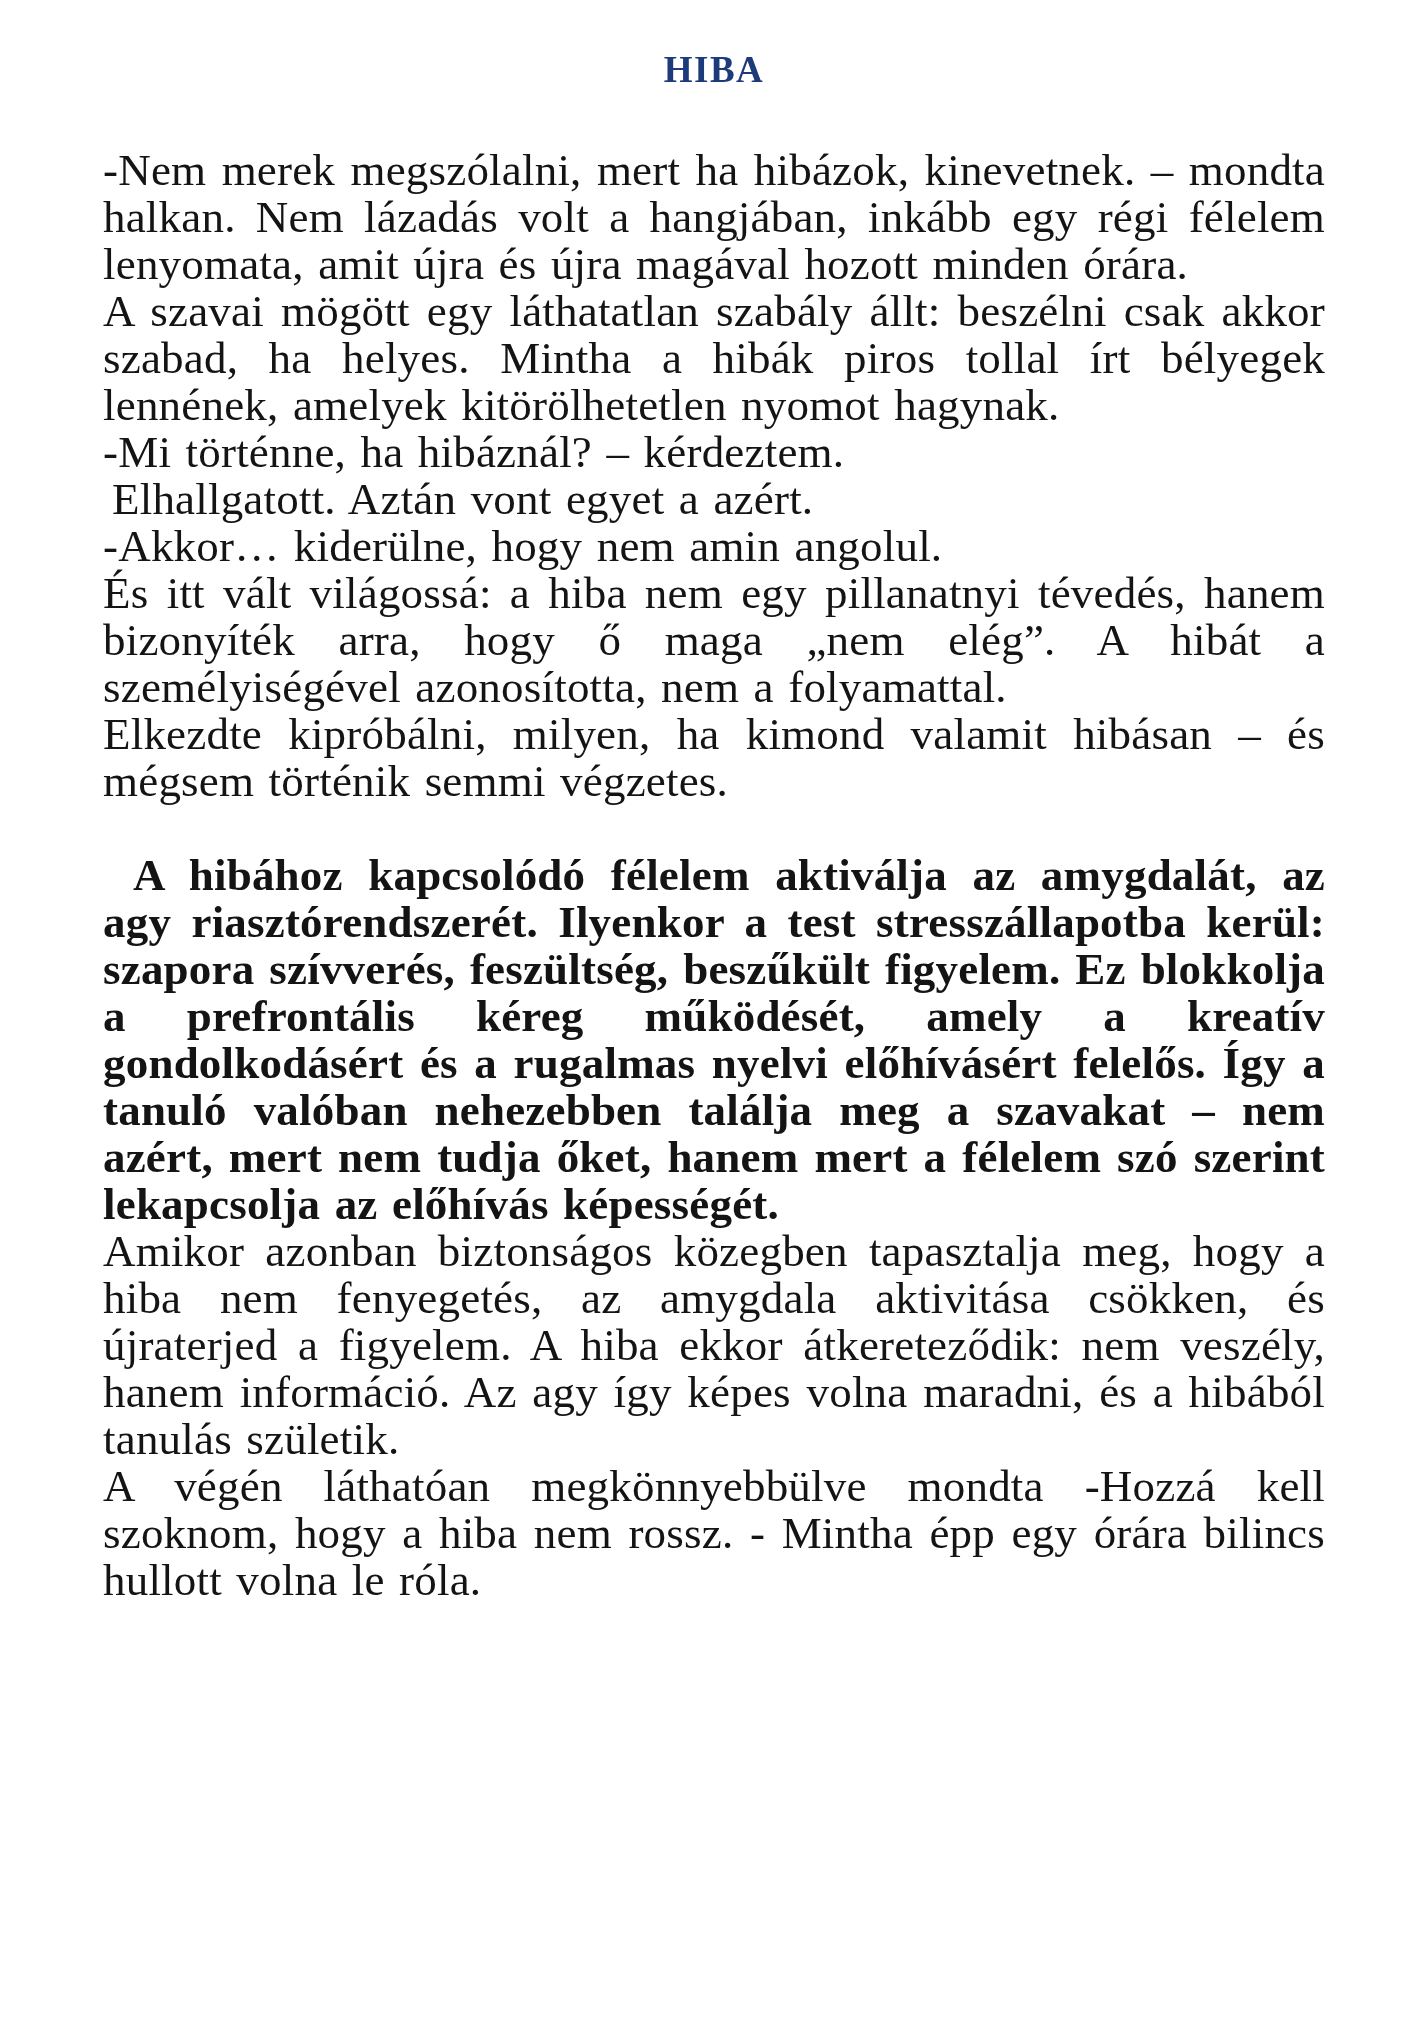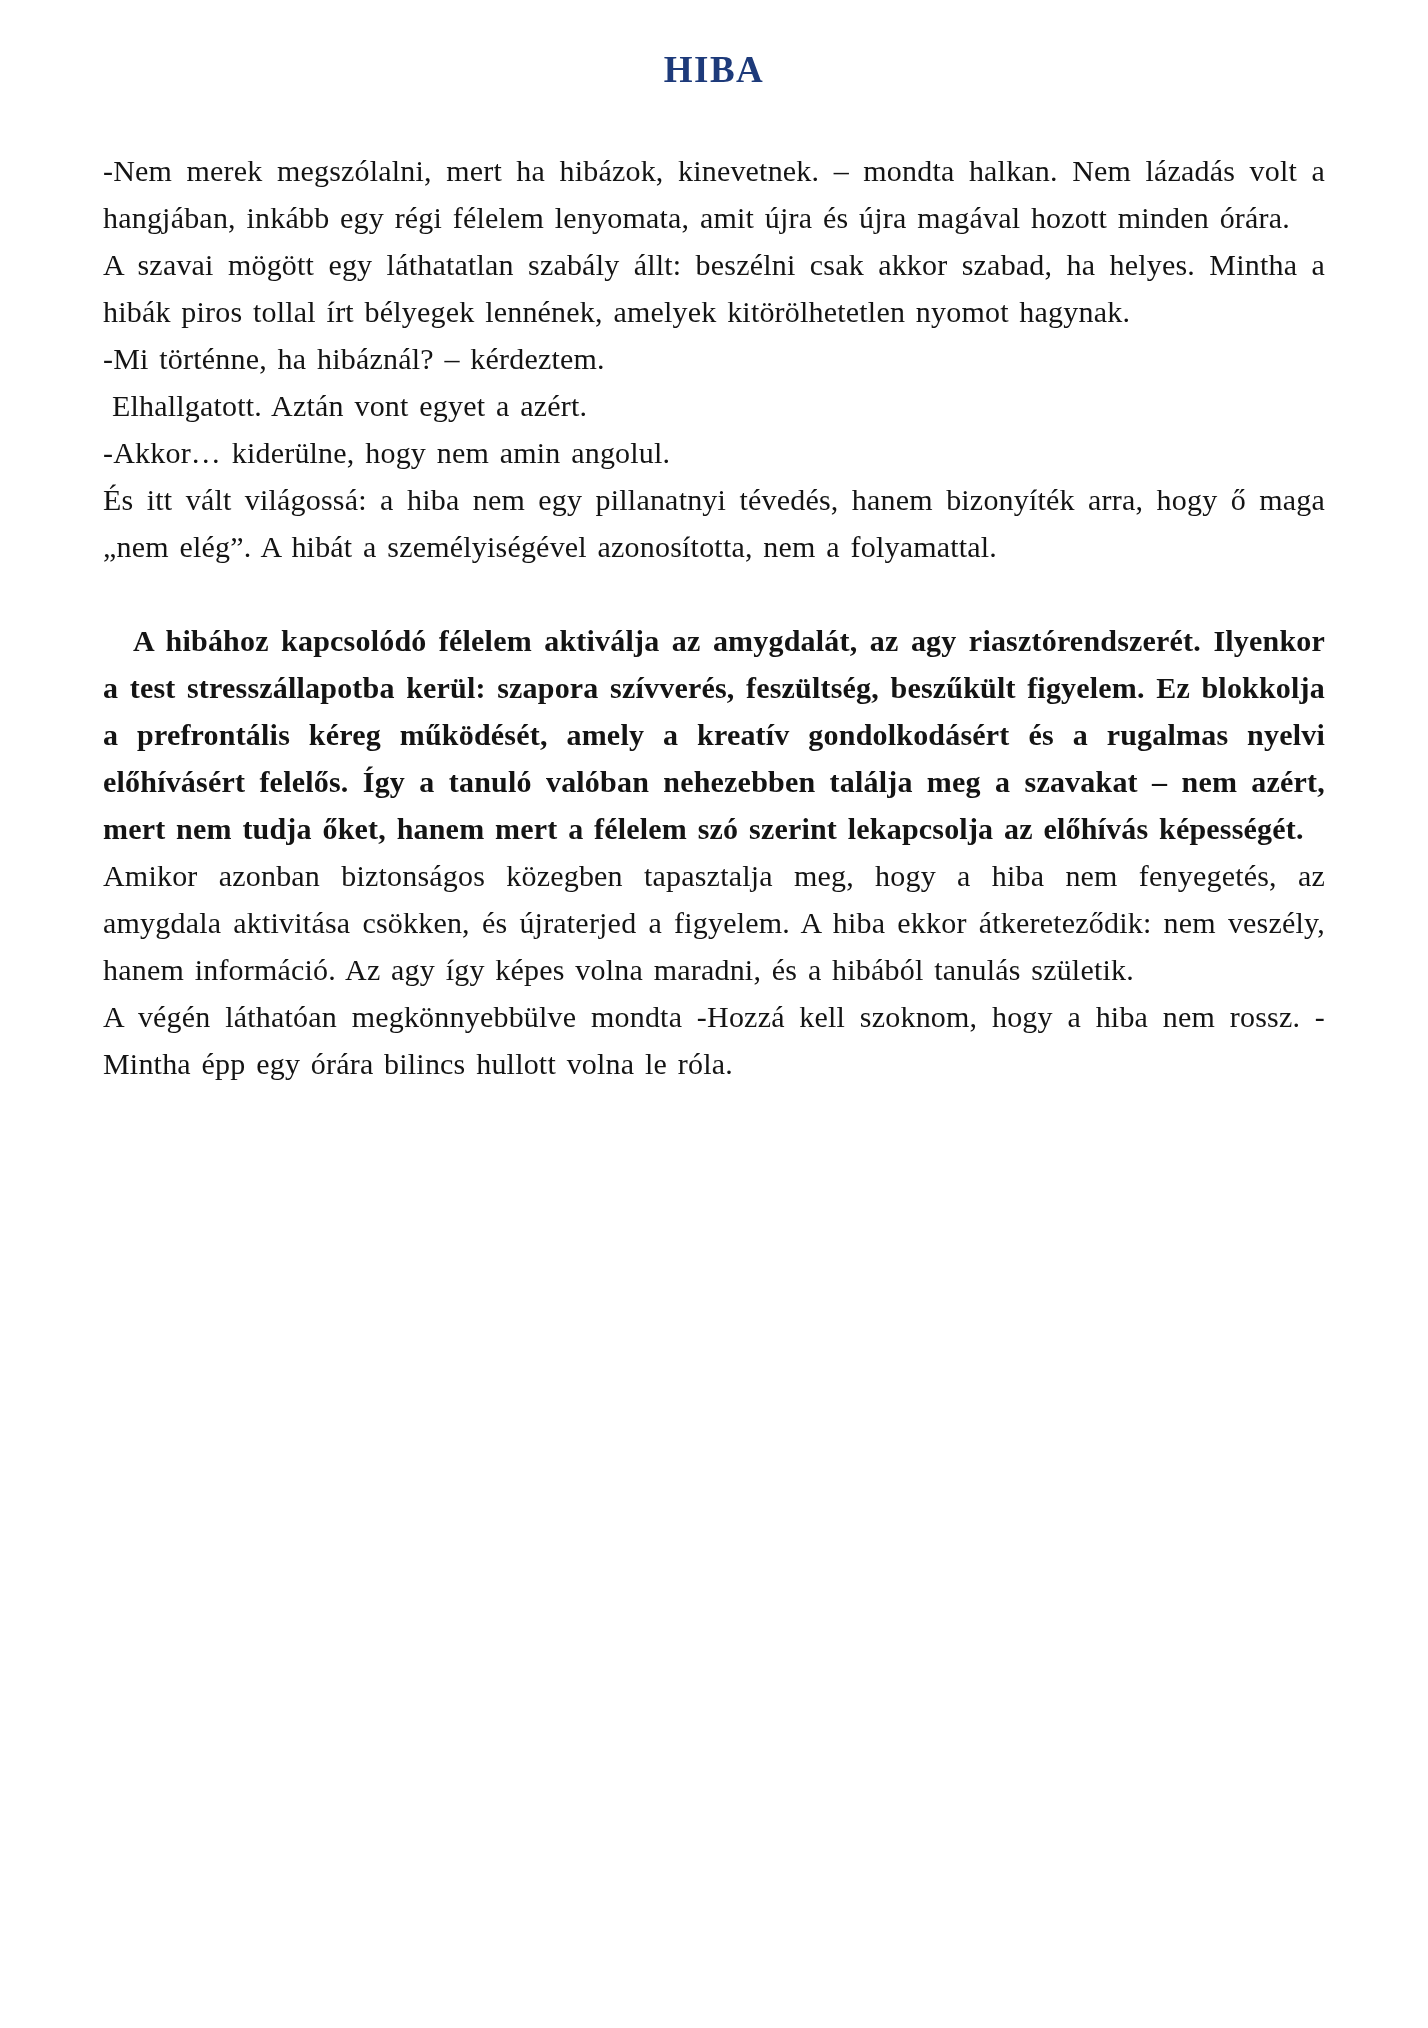--- a/index.html
+++ b/index.html
@@ -33,7 +33,7 @@
   }
   .body-text p {
     margin: 0;
-    font-size: 30px;
+    font-size: 45px;
     line-height: 47px;
     text-align: justify;
     word-spacing: 3px;

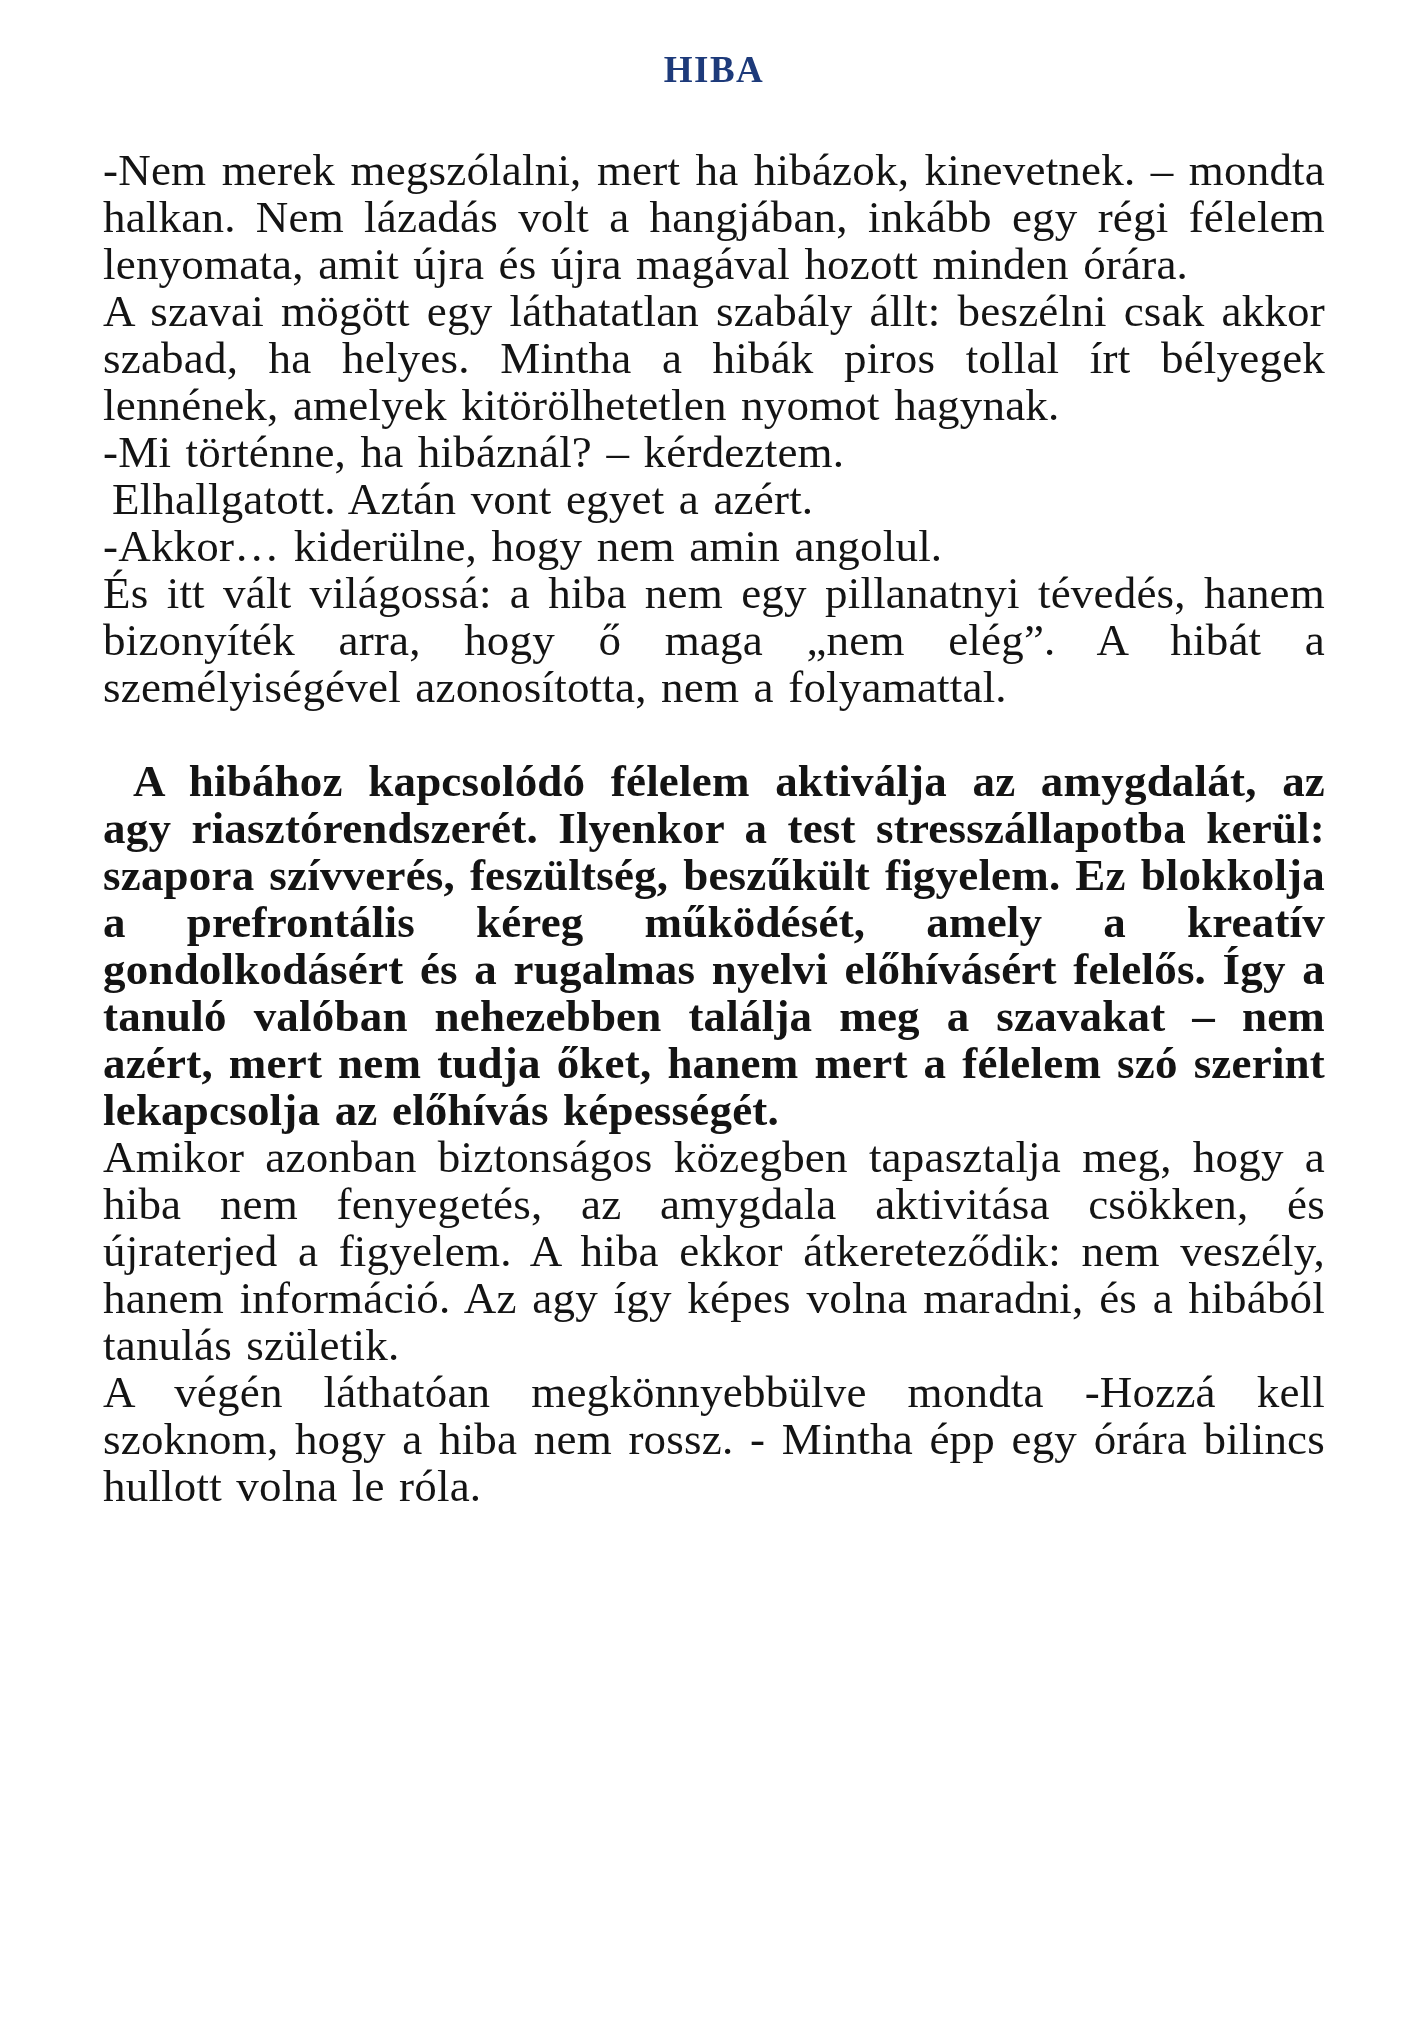--- a/index.html
+++ b/index.html
@@ -64,6 +64,7 @@
     <p class="indent-sm">Elhallgatott. Aztán vont egyet a azért.</p>
     <p>-Akkor… kiderülne, hogy nem amin angolul.</p>
     <p>És itt vált világossá: a hiba nem egy pillanatnyi tévedés, hanem bizonyíték arra, hogy ő maga „nem elég”. A hibát a személyiségével azonosította, nem a folyamattal.</p>
+    <p>Elkezdte kipróbálni, milyen, ha kimond valamit hibásan – és mégsem történik semmi végzetes.</p>
     <p class="new-section">A hibához kapcsolódó félelem aktiválja az amygdalát, az agy riasztórendszerét. Ilyenkor a test stresszállapotba kerül: szapora szívverés, feszültség, beszűkült figyelem. Ez blokkolja a prefrontális kéreg működését, amely a kreatív gondolkodásért és a rugalmas nyelvi előhívásért felelős. Így a tanuló valóban nehezebben találja meg a szavakat – nem azért, mert nem tudja őket, hanem mert a félelem szó szerint lekapcsolja az előhívás képességét.</p>
     <p>Amikor azonban biztonságos közegben tapasztalja meg, hogy a hiba nem fenyegetés, az amygdala aktivitása csökken, és újraterjed a figyelem. A hiba ekkor átkereteződik: nem veszély, hanem információ. Az agy így képes volna maradni, és a hibából tanulás születik.</p>
     <p>A végén láthatóan megkönnyebbülve mondta -Hozzá kell szoknom, hogy a hiba nem rossz. - Mintha épp egy órára bilincs hullott volna le róla.</p>

